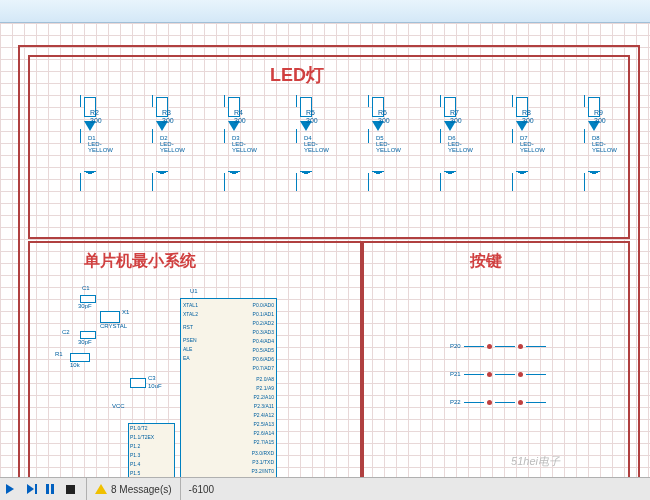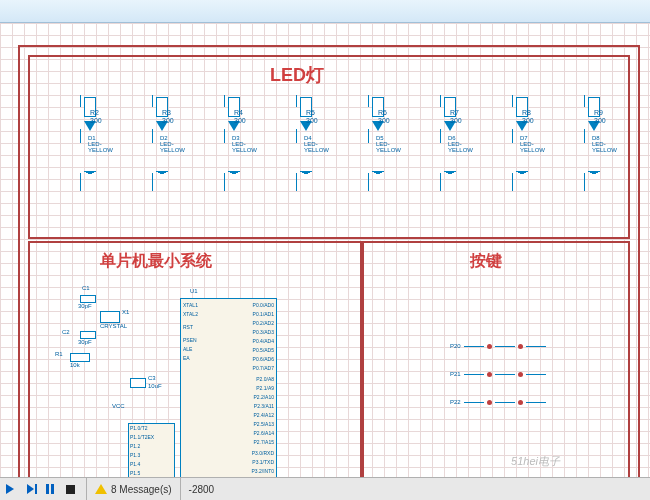--- a/index.html
+++ b/index.html
@@ -181,7 +181,7 @@
       </div>
 
     <div class="border-box" style="left:28px;top:218px;width:330px;height:252px"></div>
-    <div class="section-title" style="left:100px;top:228px;font-size:16px">单片机最小系统</div>
+    <div class="section-title" style="left:84px;top:228px;font-size:16px">单片机最小系统</div>
 
     <div class="border-box" style="left:362px;top:218px;width:264px;height:252px"></div>
     <div class="section-title" style="left:470px;top:228px;font-size:16px">按键</div>

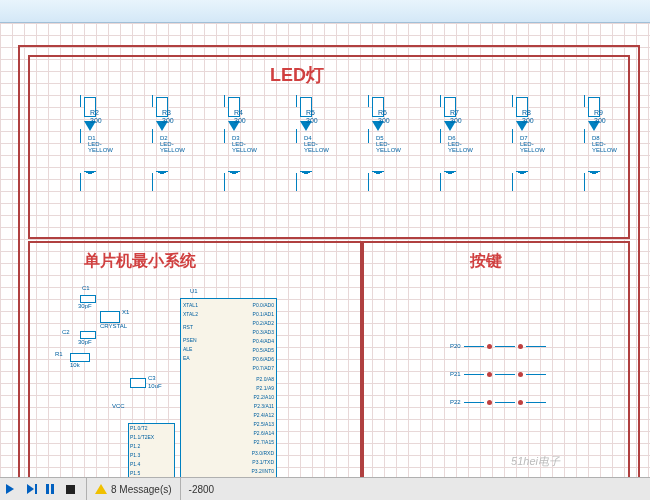--- a/index.html
+++ b/index.html
@@ -309,7 +309,7 @@
         <span class="warn"></span>
         <span>8 Message(s)</span>
       </div>
-    <div class="sb-cell" style="width:40px">-2800</div>
+    <div class="sb-cell" style="width:40px">-6100</div>
   </div>
 </div>
 

